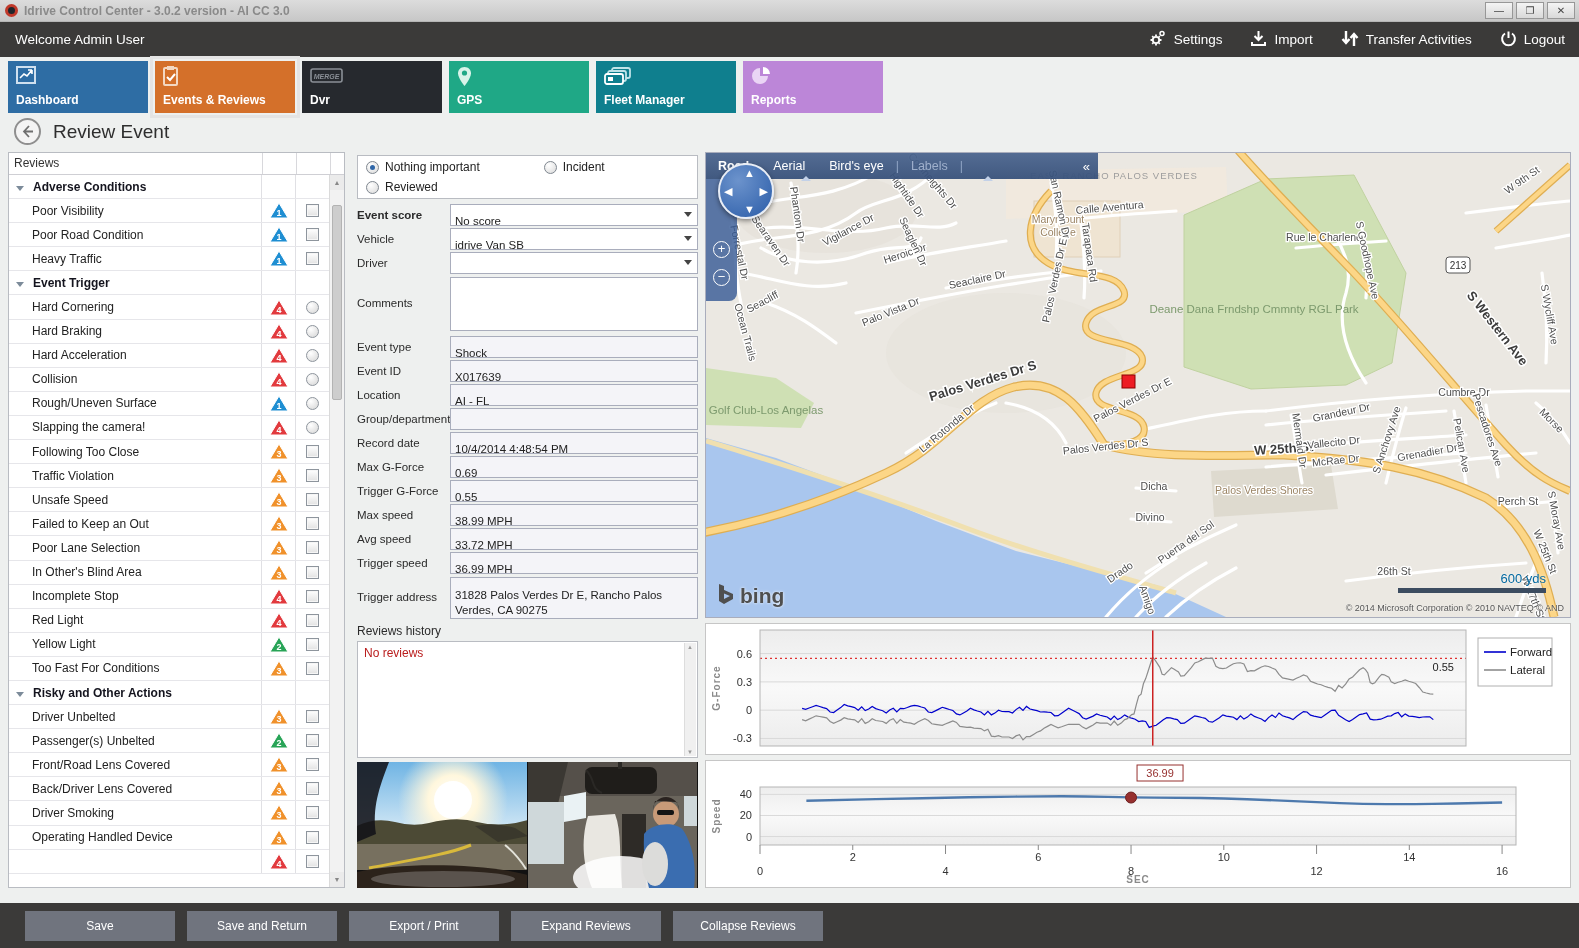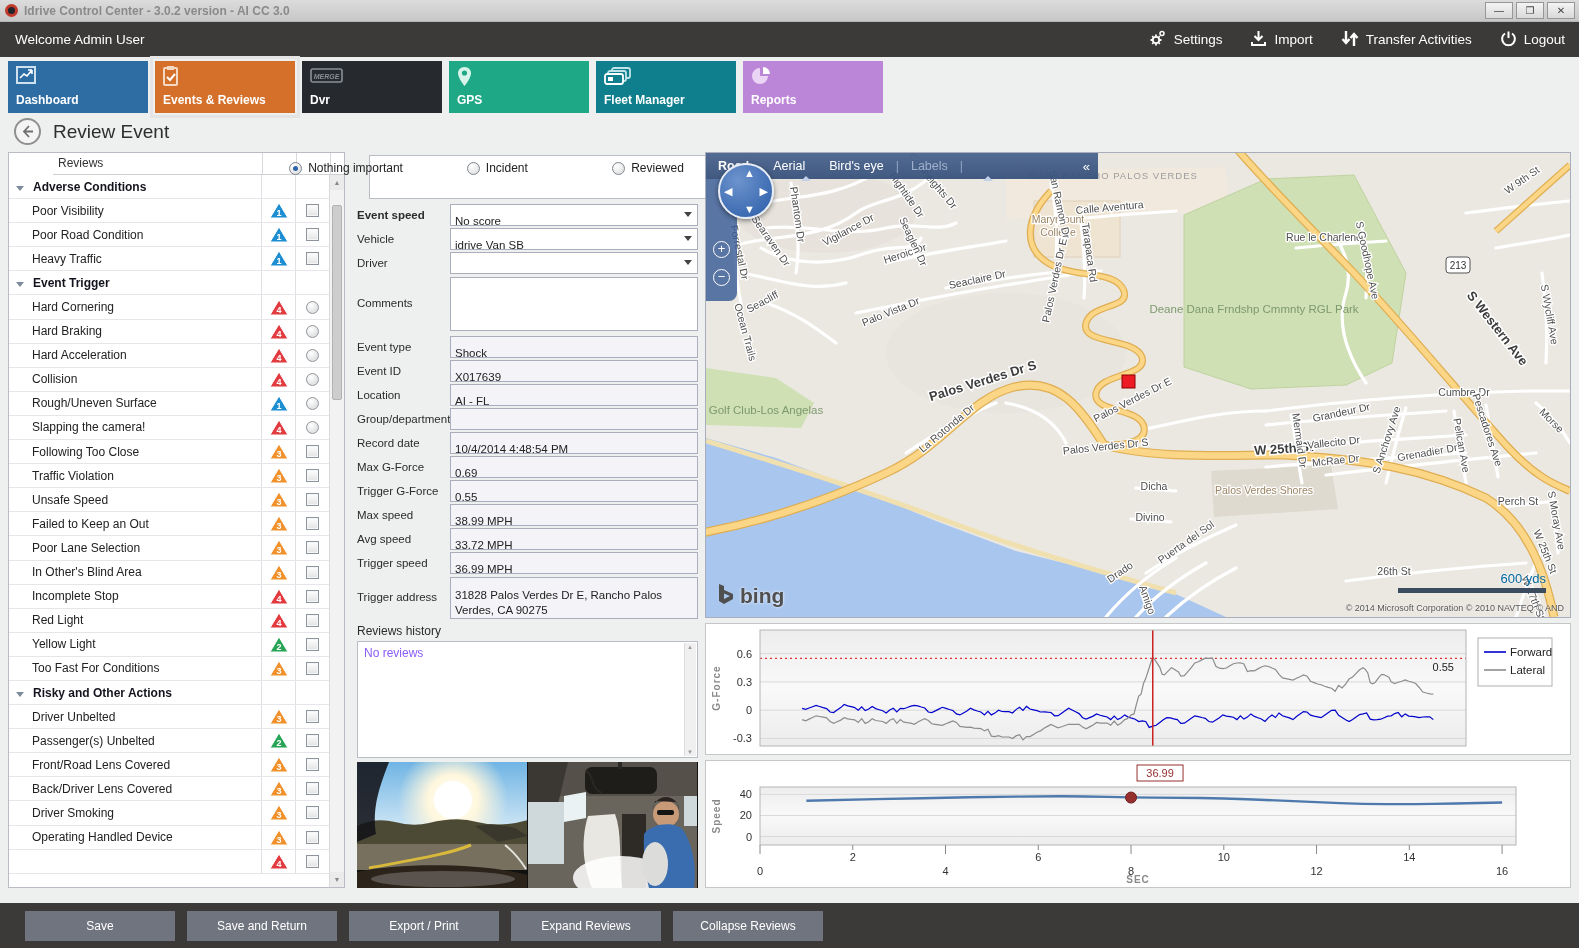--- a/index.html
+++ b/index.html
@@ -32,7 +32,7 @@
   
   .panel{position:absolute;background:#fff;border:1px solid #b9bcc2;}
   .tree-panel{left:8px;top:152px;width:337px;height:736px;overflow:hidden;}
-  .tree-header{height:22px;border-bottom:1px solid #cfcfd4;display:flex;font-size:12px;color:#333;margin-left:44px;}
+  .tree-header{height:22px;border-bottom:1px solid #cfcfd4;display:flex;font-size:12px;color:#333;}
   .tree-header .th-label{flex:1;padding:3px 0 0 5px;}
   .th-cell{width:34px;border-left:1px solid #d8d8dc;}
   .th-cell.fill{width:14px;}

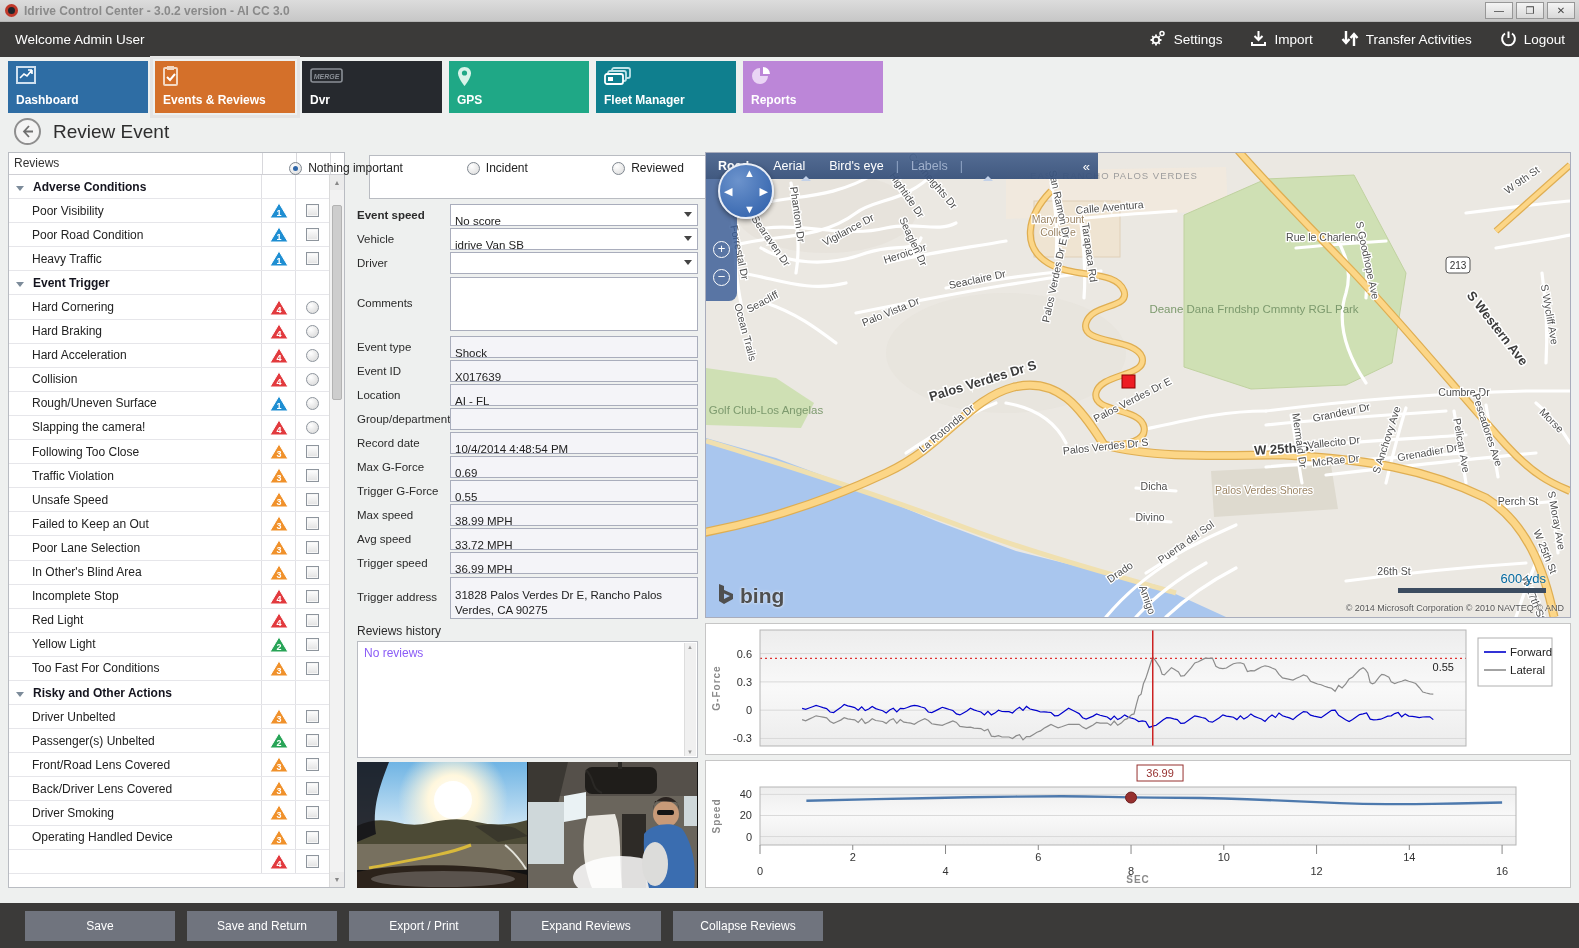--- a/index.html
+++ b/index.html
@@ -52,8 +52,8 @@
   .sb-thumb{position:absolute;left:2px;right:2px;top:30px;height:195px;background:#cdcdcd;border:1px solid #b3b3b3;border-radius:2px;}
   
   .form-panel{position:absolute;left:355px;top:152px;width:345px;height:736px;}
-  .statusbox{position:absolute;left:14px;top:3px;width:341px;height:44px;background:#fff;border:1px solid #b9bcc2;
-    display:flex;flex-wrap:wrap;align-content:center;padding:2px 8px;font-size:12px;color:#222;flex-direction:column;}
+  .statusbox{position:absolute;left:2px;top:3px;width:341px;height:44px;background:#fff;border:1px solid #b9bcc2;
+    display:flex;flex-wrap:wrap;align-content:center;padding:2px 8px;font-size:12px;color:#222;}
   .statopt{display:flex;align-items:center;gap:6px;height:20px;}
   .statopt.w1{width:55%;}.statopt.w2{width:45%;}
   .rad{width:13px;height:13px;border:1px solid #7f8790;border-radius:50%;background:radial-gradient(circle at 35% 30%,#fff,#d9d9d9);position:relative;}

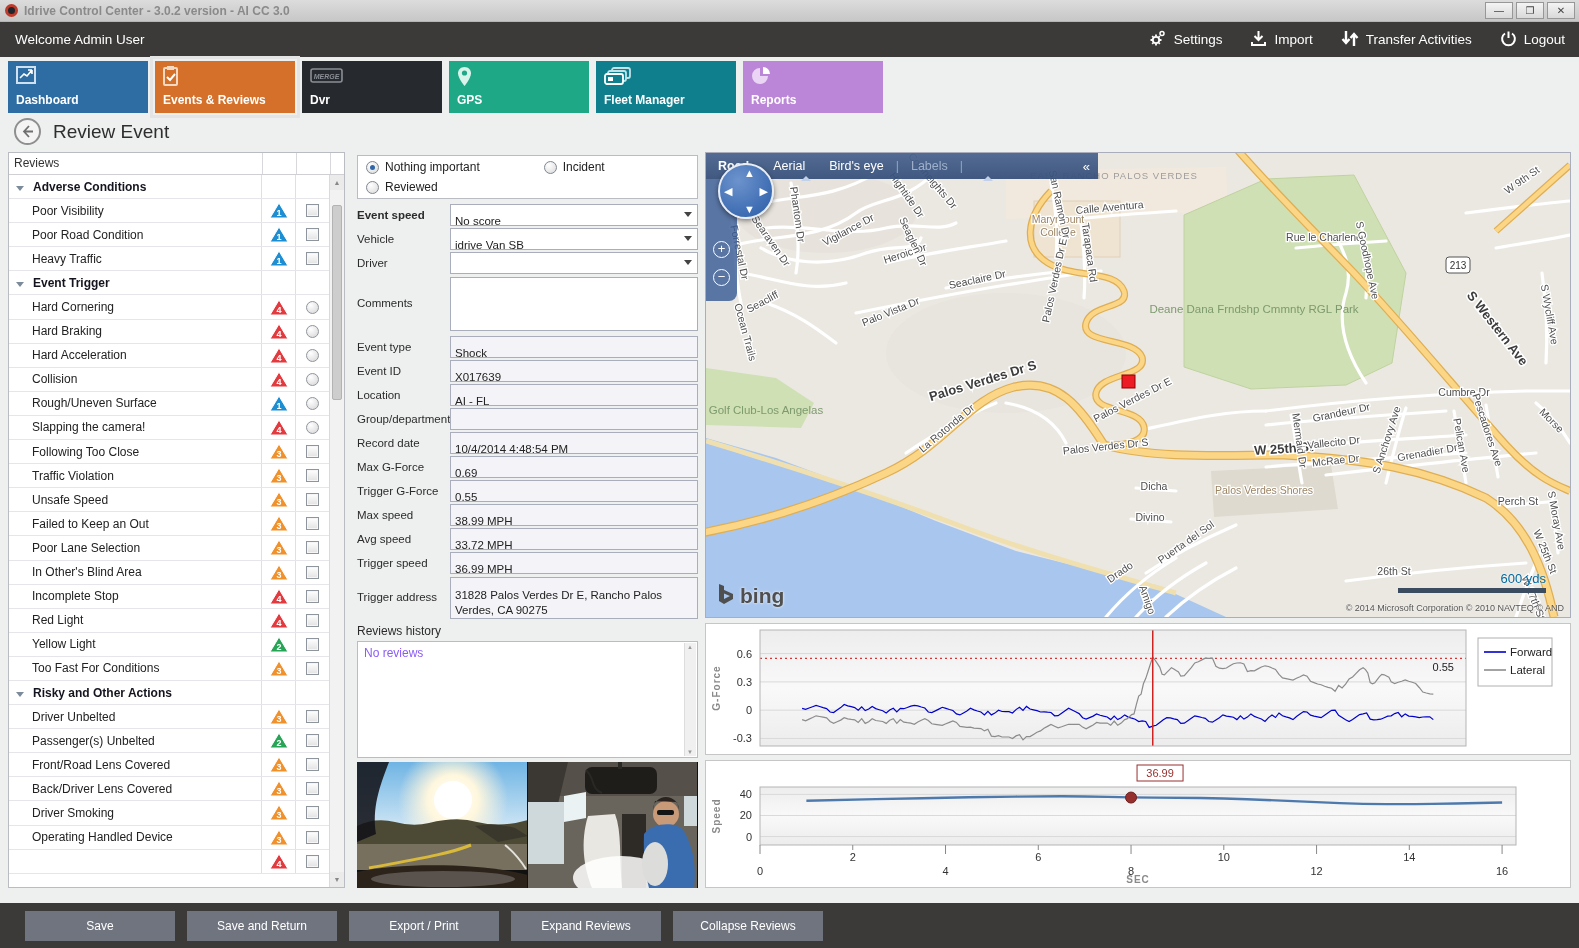--- a/index.html
+++ b/index.html
@@ -570,7 +570,7 @@
     </div>
 
   <div class="frow" style="top:53px">
-      <label class="b">Event speed</label>
+      <label class="b">Event score</label>
     <div class="fld dd white">No score</div>
     </div>
   <div class="frow" style="top:77px">

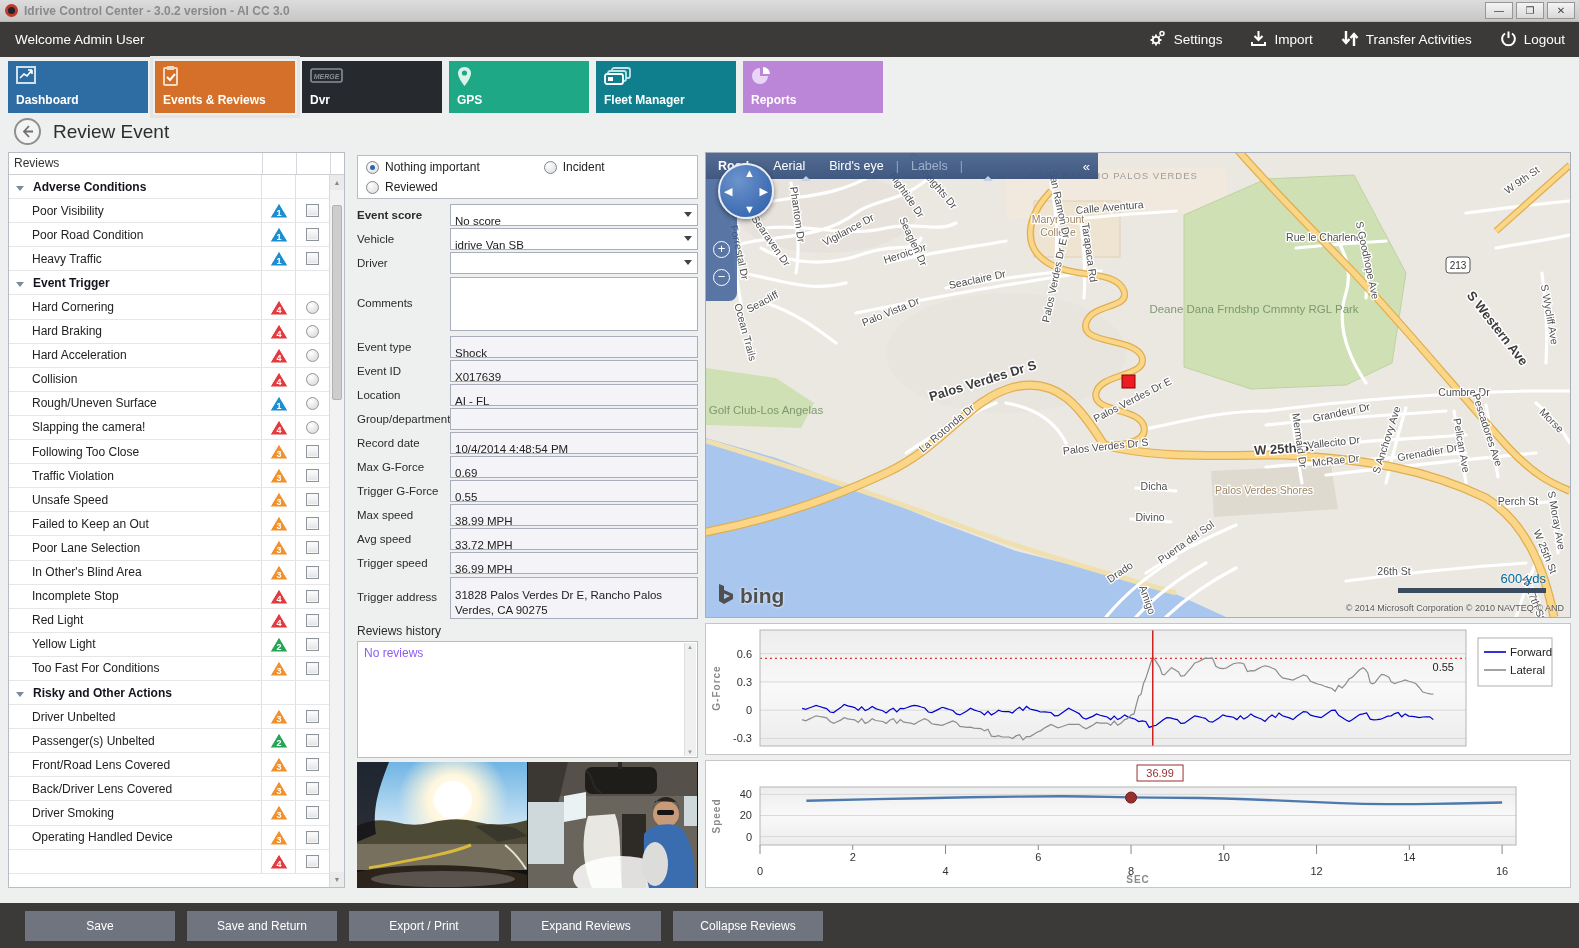--- a/index.html
+++ b/index.html
@@ -71,7 +71,7 @@
   .minisb::after{content:"▼";position:absolute;bottom:1px;left:2px;font-size:6px;color:#999;}
   .rh-label{position:absolute;left:2px;top:472px;font-size:12px;color:#2b2b2b;}
   .rh-box{position:absolute;left:2px;top:489px;width:341px;height:117px;background:#fff;border:1px solid #b9bcc2;
-    font-size:12px;color:#8b5cf6;padding:4px 6px;}
+    font-size:12px;color:#b91c1c;padding:4px 6px;}
   .cams{position:absolute;left:2px;top:610px;width:341px;height:126px;display:flex;gap:1px;background:#111;}
   .cam{flex:1;overflow:hidden;}
   

